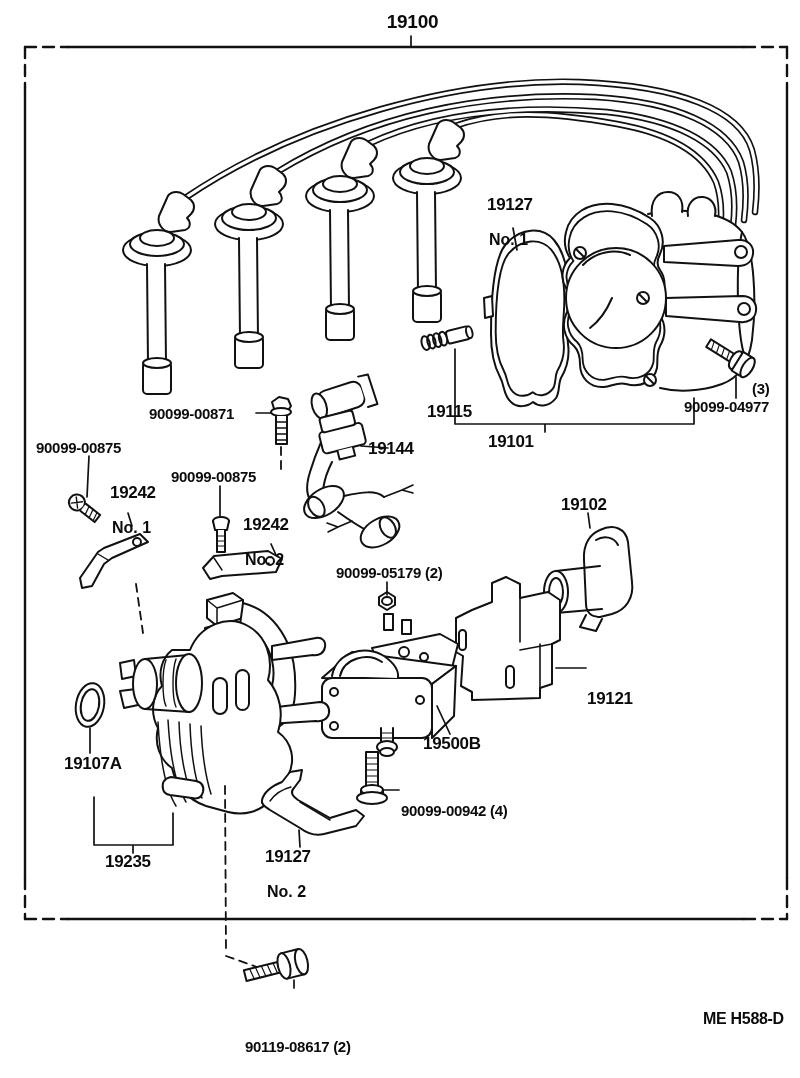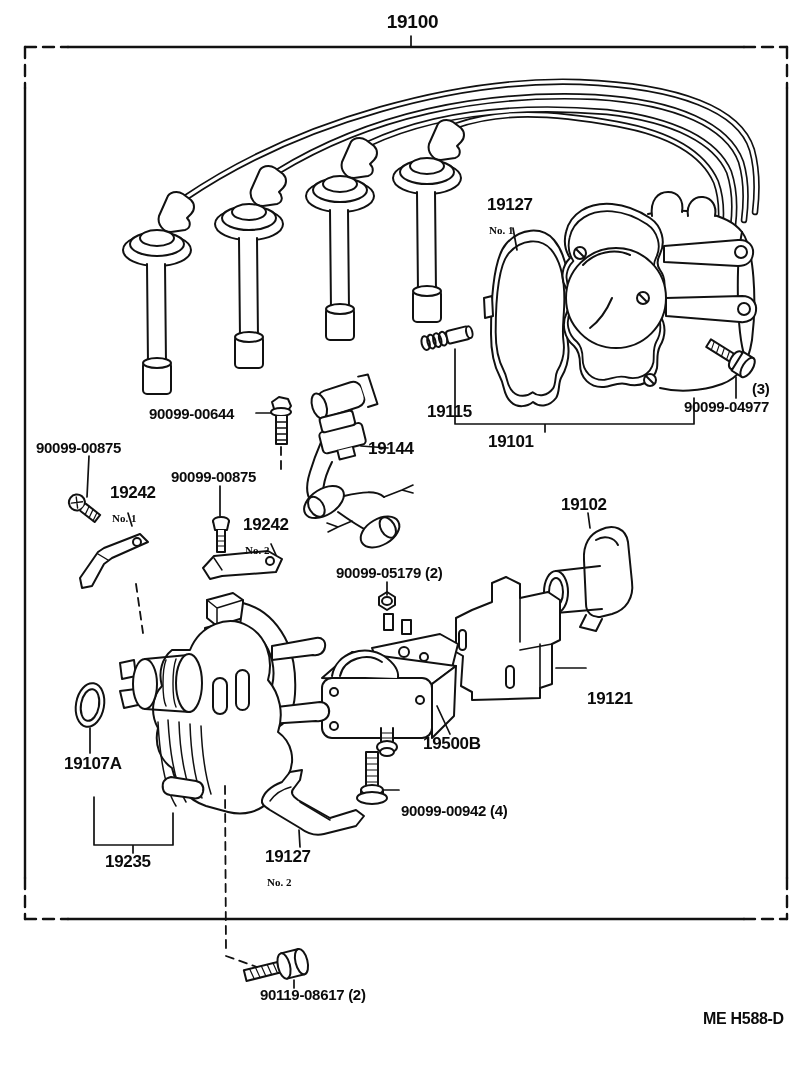--- a/index.html
+++ b/index.html
@@ -12,7 +12,7 @@
   .s17{font-size:17px;}
   .s15{font-size:15px;}
   .s16{font-size:16px;}
-  .sub{display:block;font-size:11px;margin-top:12px;margin-left:2px;letter-spacing:0;font-family:Liberation Serif, serif;}
+  .sub{display:block;font-size:16px;margin-top:19px;margin-left:2px;letter-spacing:0;}
   .ctr{text-align:center;}
 </style>
 </head>

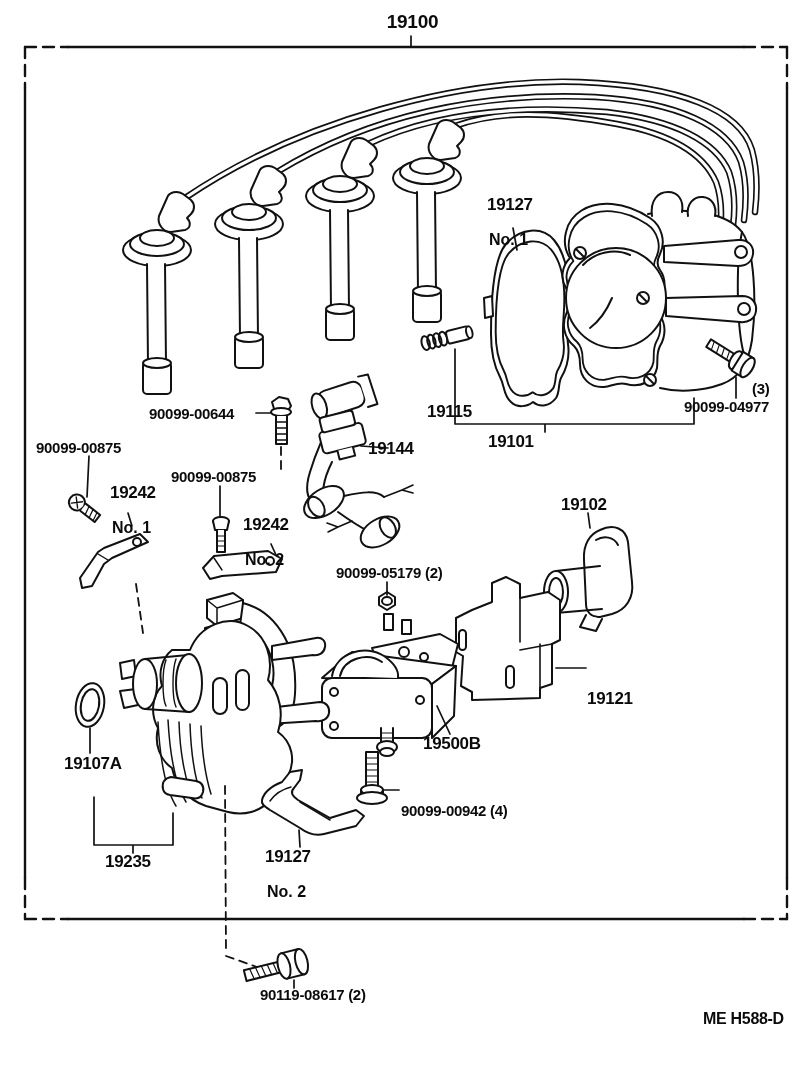--- a/index.html
+++ b/index.html
@@ -303,7 +303,7 @@
 
   <div class="lbl s17" style="left:488px;top:433px;">19101</div>
 
-  <div class="lbl s15" style="left:149px;top:406px;">90099-00644</div>
+  <div class="lbl s15" style="left:149px;top:406px;">90099-00871</div>
 
   <div class="lbl s17" style="left:368px;top:440px;">19144</div>
 

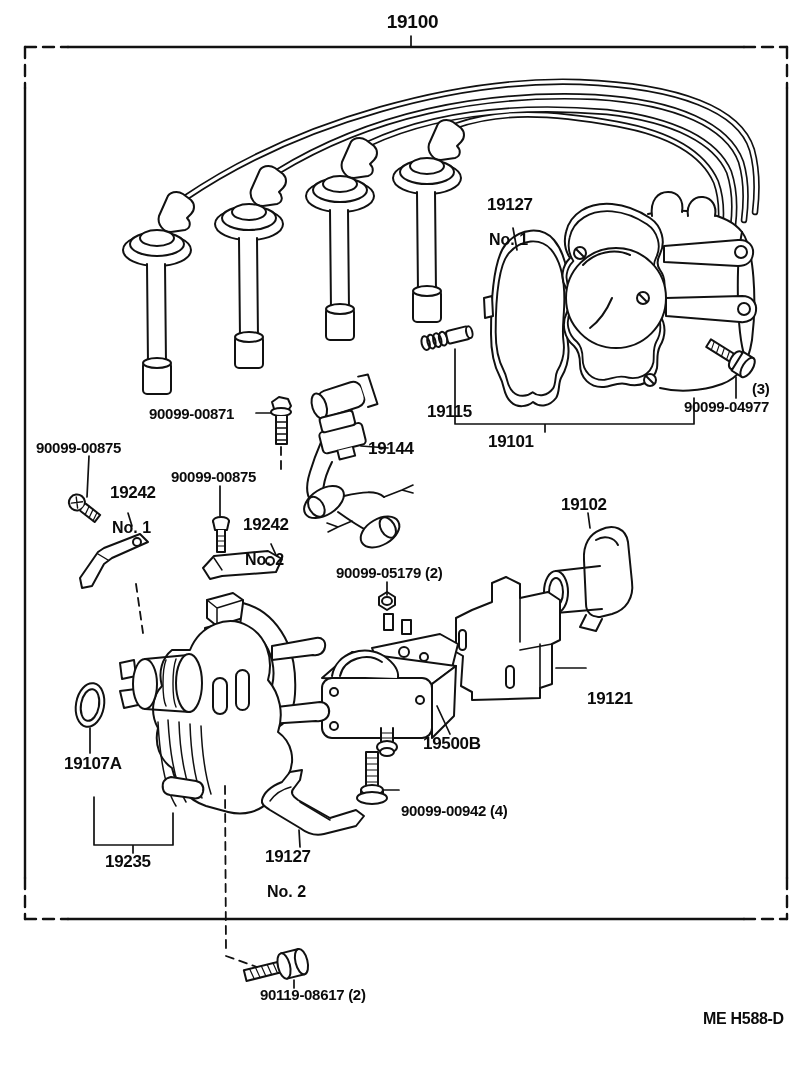--- a/index.html
+++ b/index.html
@@ -340,7 +340,7 @@
 
   <div class="lbl s15" style="left:401px;top:803px;">90099-00942 (4)</div>
 
-  <div class="lbl s15" style="left:245px;top:987px;margin-left:15px;">90119-08617 (2)</div>
+  <div class="lbl s15" style="left:245px;top:1039px;">90119-08617 (2)</div>
 
   <div class="lbl s16" style="left:703px;top:1011px;">ME H588-D</div>
 

